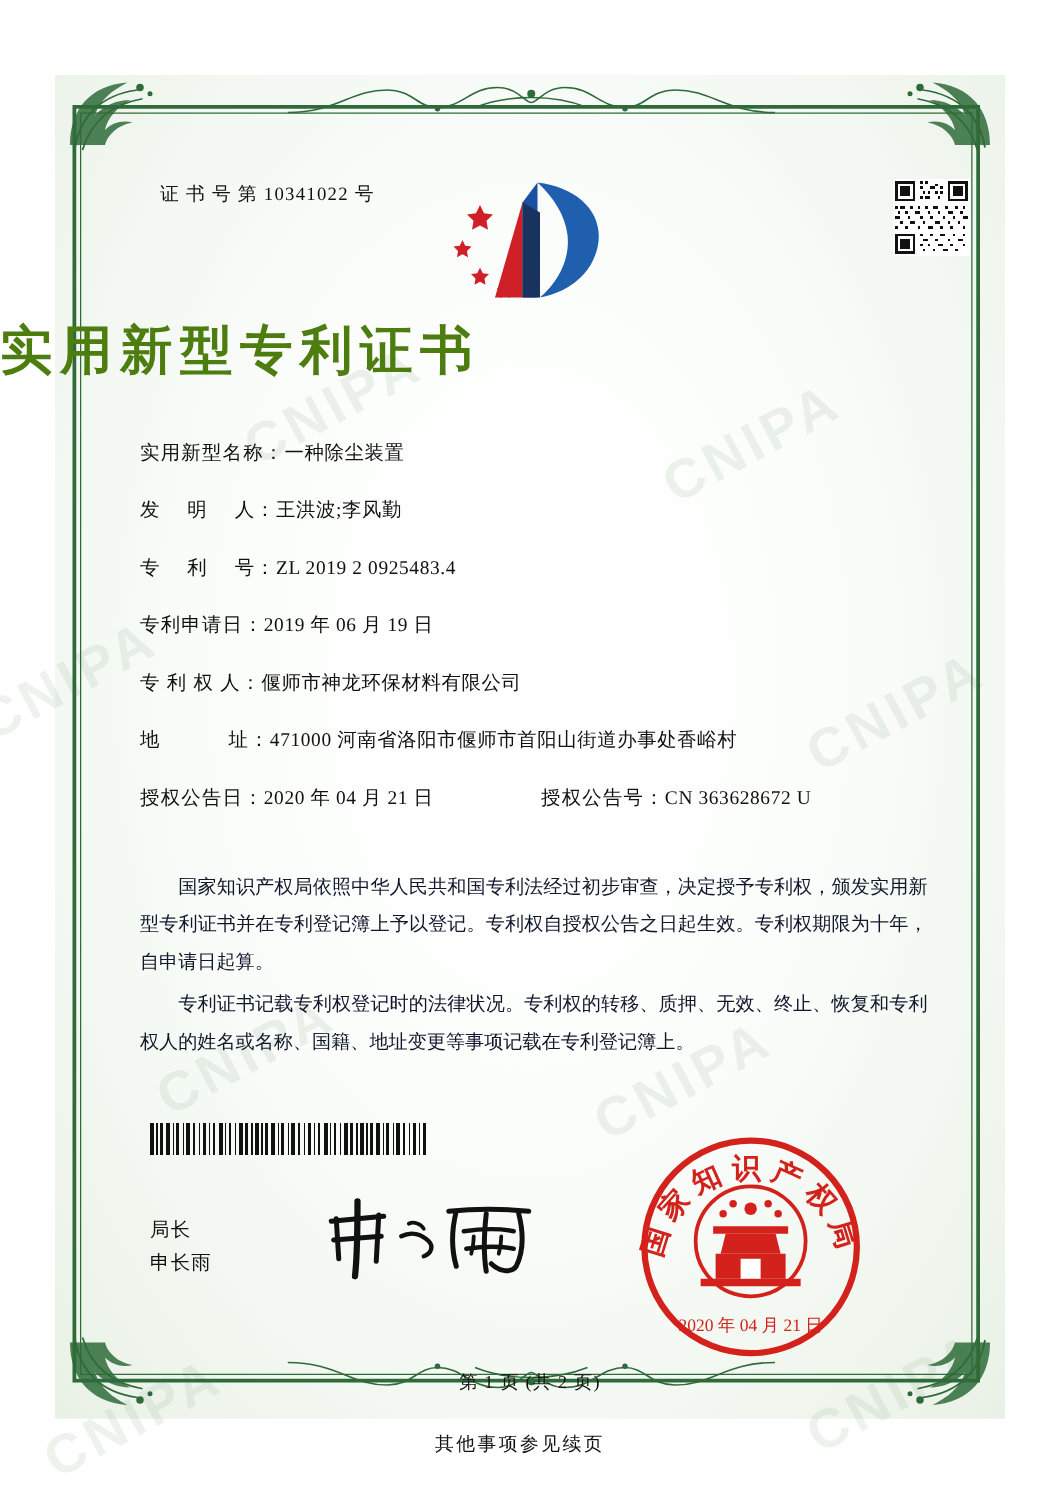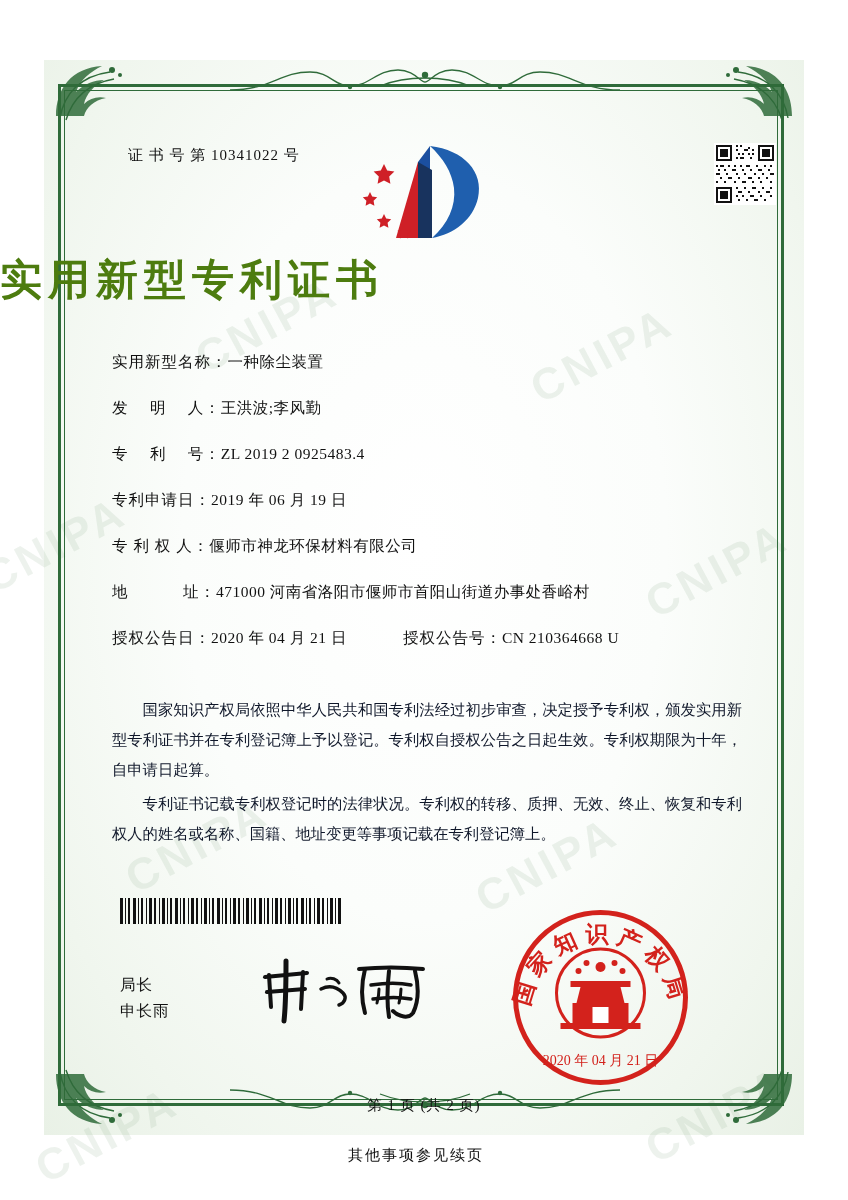--- a/index.html
+++ b/index.html
@@ -173,7 +173,7 @@
     letter-spacing: 0.5px;
   }
   .field.two-col .label2 {
-    margin-left: 56px;
+    margin-left: 86px;
     white-space: pre;
     letter-spacing: 1px;
   }

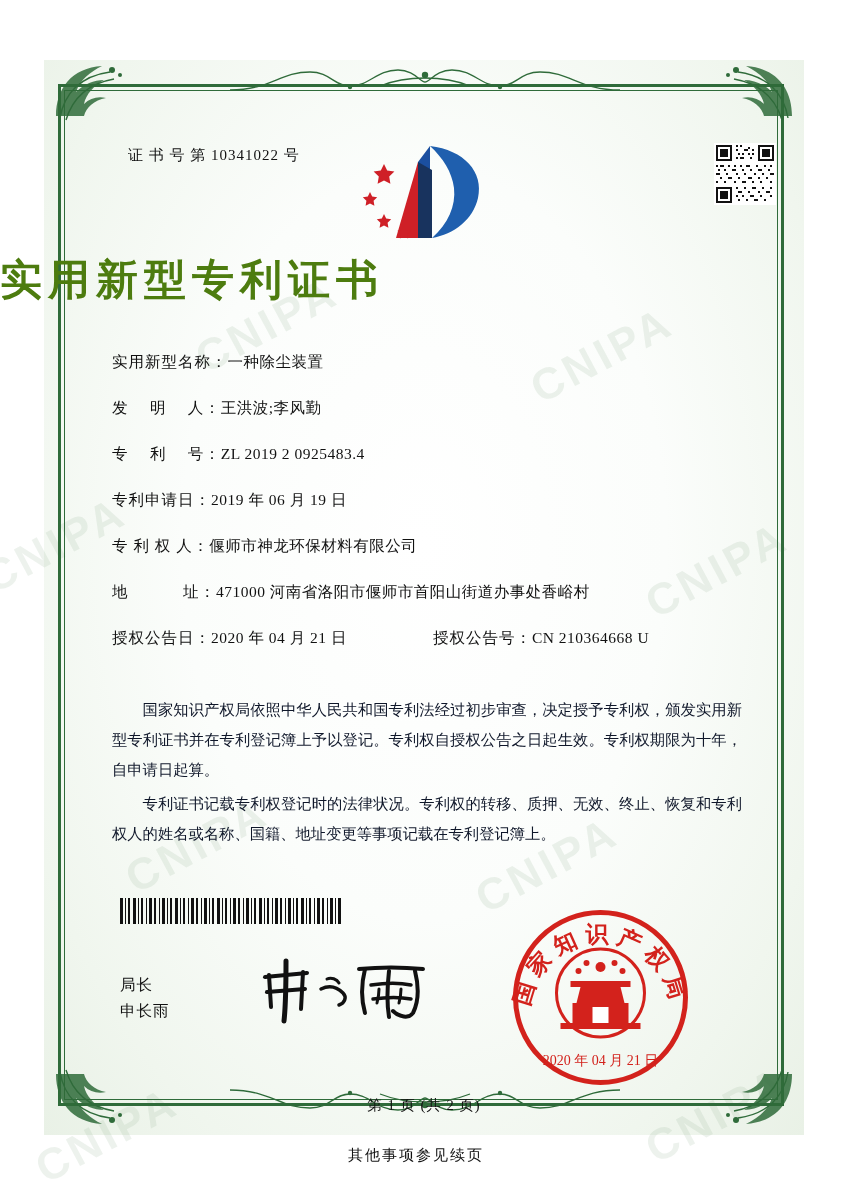--- a/index.html
+++ b/index.html
@@ -464,7 +464,7 @@
       <span class="label">授权公告日：</span>
       <span class="value">2020 年 04 月 21 日</span>
       <span class="label2">授权公告号：</span>
-      <span class="value">CN 210364668 U</span>
+      <span class="value">CN 363628672 U</span>
     </div>
   </div>
 

